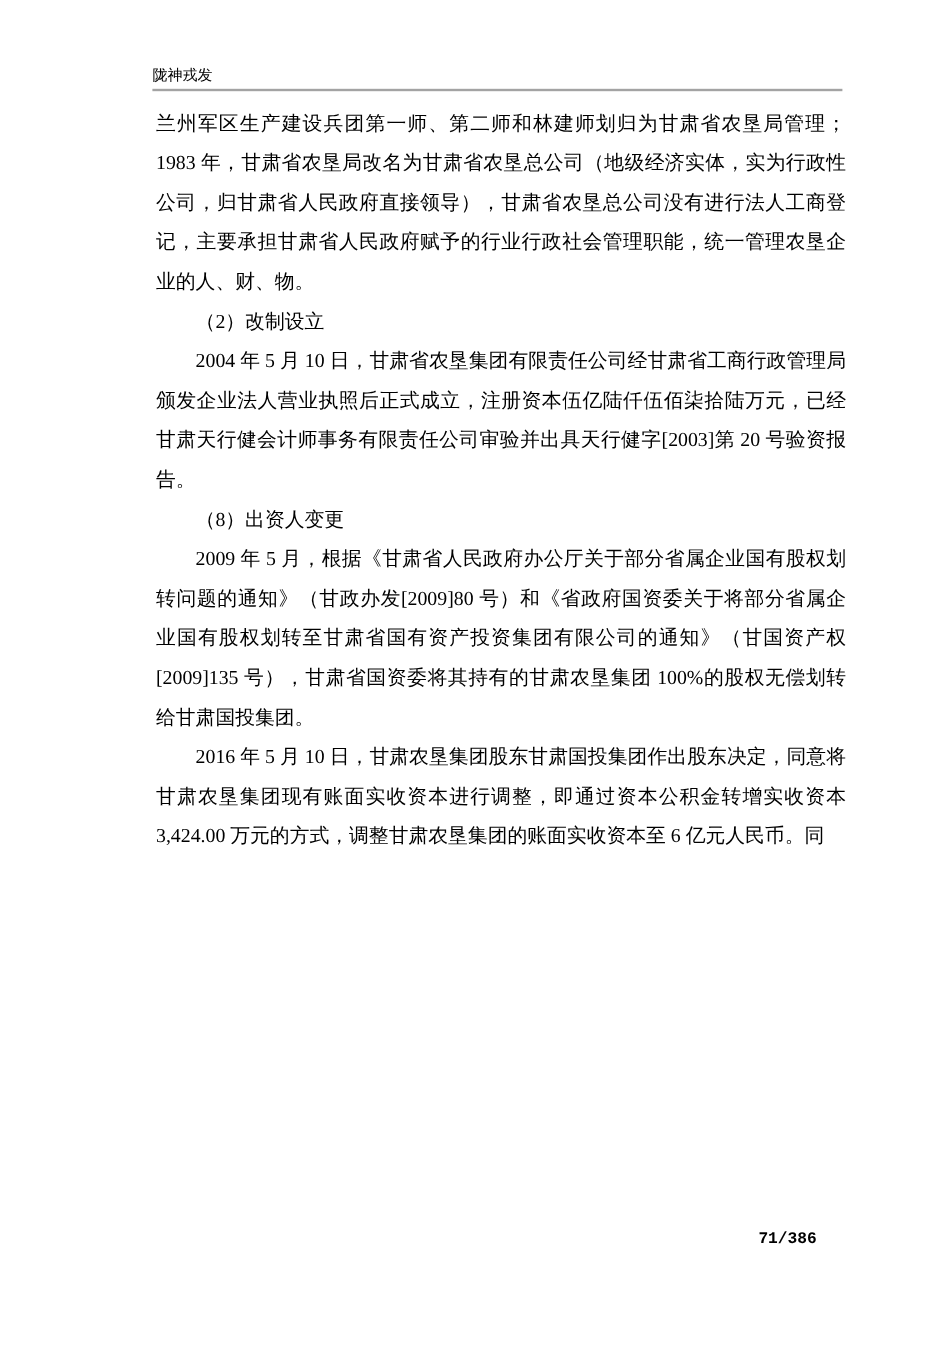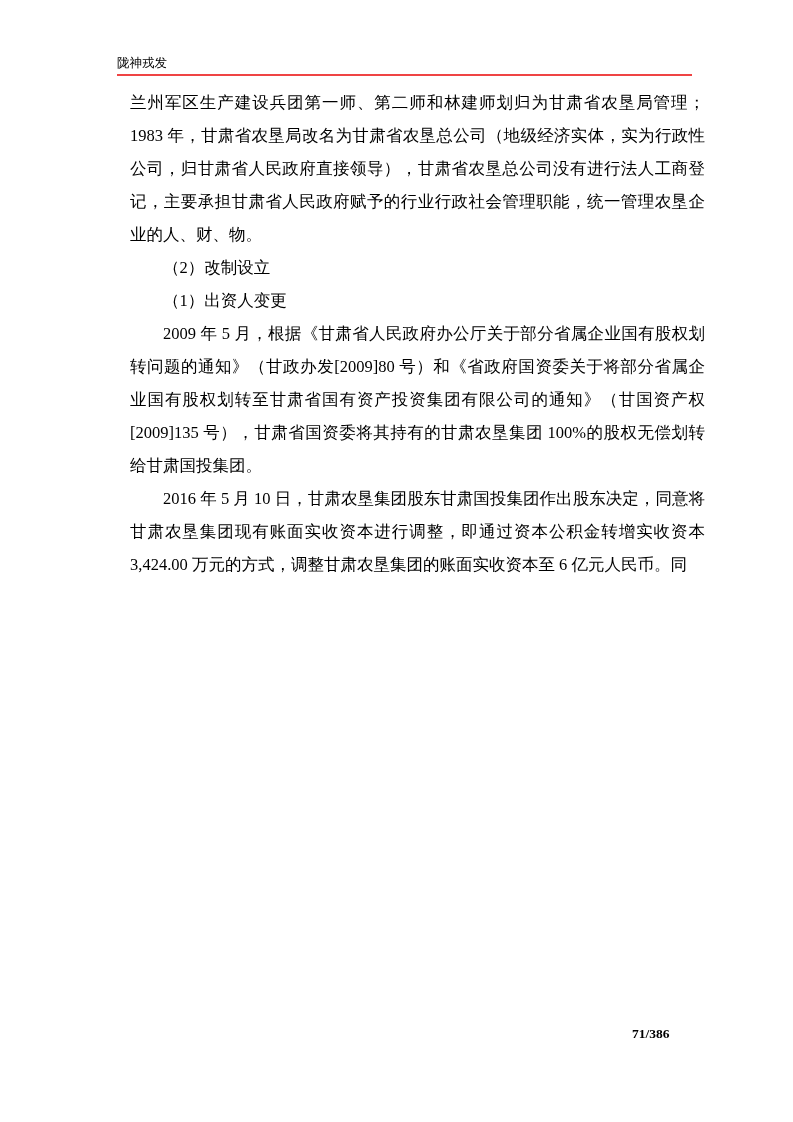--- a/index.html
+++ b/index.html
@@ -23,7 +23,7 @@
   .doc-header {
     position: absolute;
     top: 56px;
-    left: 117px;
+    left: 127px;
     width: 575px;
     display: flex;
     justify-content: space-between;
@@ -31,7 +31,7 @@
     font-size: 12.5px;
     line-height: 14px;
     padding-bottom: 4px;
-    border-bottom: 2px solid #ef4444;
+    border-bottom: 2px solid #a3a3a3;
     white-space: nowrap;
   }
   .doc-body {

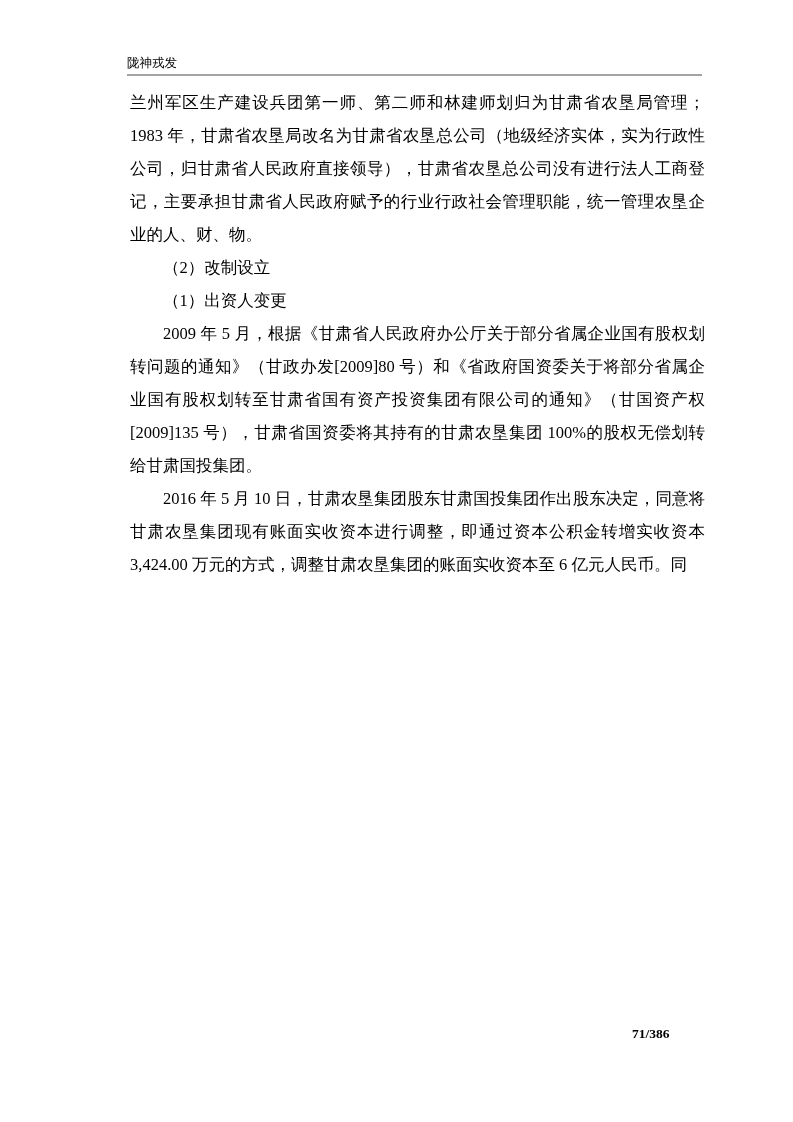--- a/index.html
+++ b/index.html
@@ -78,6 +78,7 @@
 
   <p class="paragraph no-indent">兰州军区生产建设兵团第一师、第二师和林建师划归为甘肃省农垦局管理；1983 年，甘肃省农垦局改名为甘肃省农垦总公司（地级经济实体，实为行政性公司，归甘肃省人民政府直接领导），甘肃省农垦总公司没有进行法人工商登记，主要承担甘肃省人民政府赋予的行业行政社会管理职能，统一管理农垦企业的人、财、物。</p>
       <p class="heading">（2）改制设立</p>
+      <p class="paragraph">2004 年 5 月 10 日，甘肃省农垦集团有限责任公司经甘肃省工商行政管理局颁发企业法人营业执照后正式成立，注册资本伍亿陆仟伍佰柒拾陆万元，已经甘肃天行健会计师事务有限责任公司审验并出具天行健字[2003]第 20 号验资报告。</p>
       <p class="heading">（1）出资人变更</p>
       <p class="paragraph">2009 年 5 月，根据《甘肃省人民政府办公厅关于部分省属企业国有股权划转问题的通知》（甘政办发[2009]80 号）和《省政府国资委关于将部分省属企业国有股权划转至甘肃省国有资产投资集团有限公司的通知》（甘国资产权[2009]135 号），甘肃省国资委将其持有的甘肃农垦集团 100%的股权无偿划转给甘肃国投集团。</p>
       <p class="paragraph">2016 年 5 月 10 日，甘肃农垦集团股东甘肃国投集团作出股东决定，同意将甘肃农垦集团现有账面实收资本进行调整，即通过资本公积金转增实收资本3,424.00 万元的方式，调整甘肃农垦集团的账面实收资本至 6 亿元人民币。同</p>

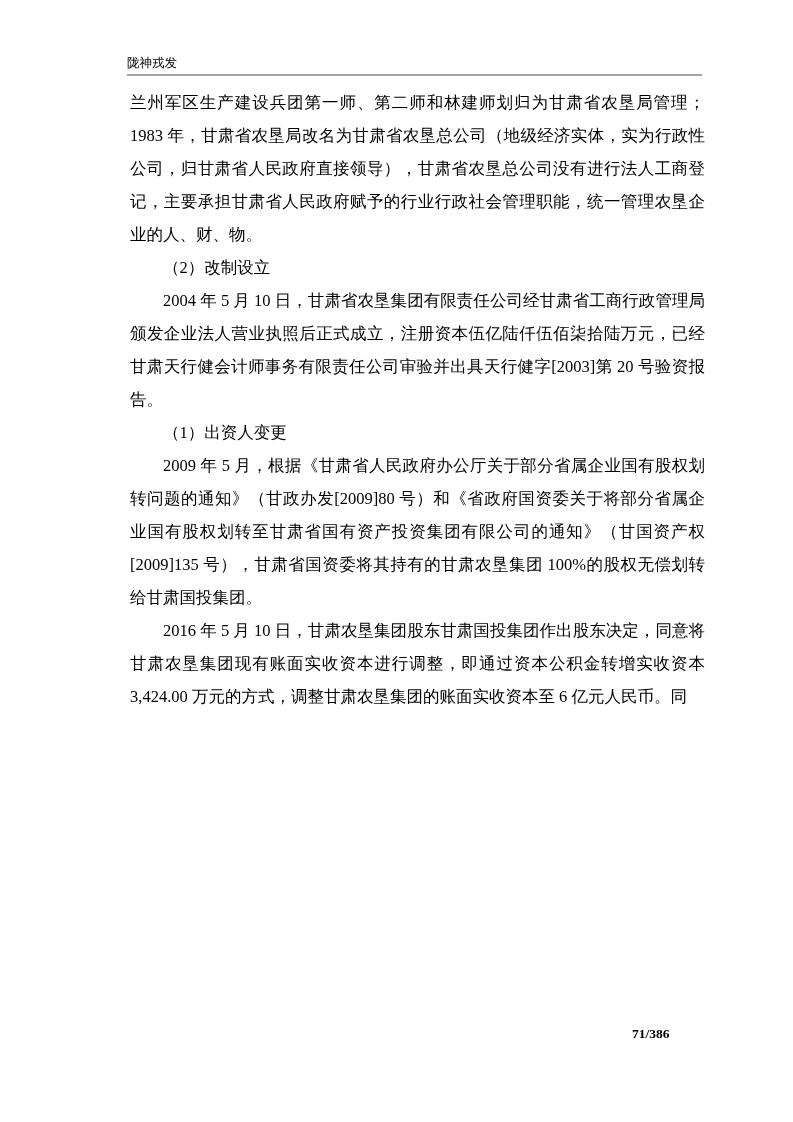--- a/index.html
+++ b/index.html
@@ -79,7 +79,7 @@
   <p class="paragraph no-indent">兰州军区生产建设兵团第一师、第二师和林建师划归为甘肃省农垦局管理；1983 年，甘肃省农垦局改名为甘肃省农垦总公司（地级经济实体，实为行政性公司，归甘肃省人民政府直接领导），甘肃省农垦总公司没有进行法人工商登记，主要承担甘肃省人民政府赋予的行业行政社会管理职能，统一管理农垦企业的人、财、物。</p>
       <p class="heading">（2）改制设立</p>
       <p class="paragraph">2004 年 5 月 10 日，甘肃省农垦集团有限责任公司经甘肃省工商行政管理局颁发企业法人营业执照后正式成立，注册资本伍亿陆仟伍佰柒拾陆万元，已经甘肃天行健会计师事务有限责任公司审验并出具天行健字[2003]第 20 号验资报告。</p>
-      <p class="heading">（1）出资人变更</p>
+      <p class="heading">（8）出资人变更</p>
       <p class="paragraph">2009 年 5 月，根据《甘肃省人民政府办公厅关于部分省属企业国有股权划转问题的通知》（甘政办发[2009]80 号）和《省政府国资委关于将部分省属企业国有股权划转至甘肃省国有资产投资集团有限公司的通知》（甘国资产权[2009]135 号），甘肃省国资委将其持有的甘肃农垦集团 100%的股权无偿划转给甘肃国投集团。</p>
       <p class="paragraph">2016 年 5 月 10 日，甘肃农垦集团股东甘肃国投集团作出股东决定，同意将甘肃农垦集团现有账面实收资本进行调整，即通过资本公积金转增实收资本3,424.00 万元的方式，调整甘肃农垦集团的账面实收资本至 6 亿元人民币。同</p>
     </div>

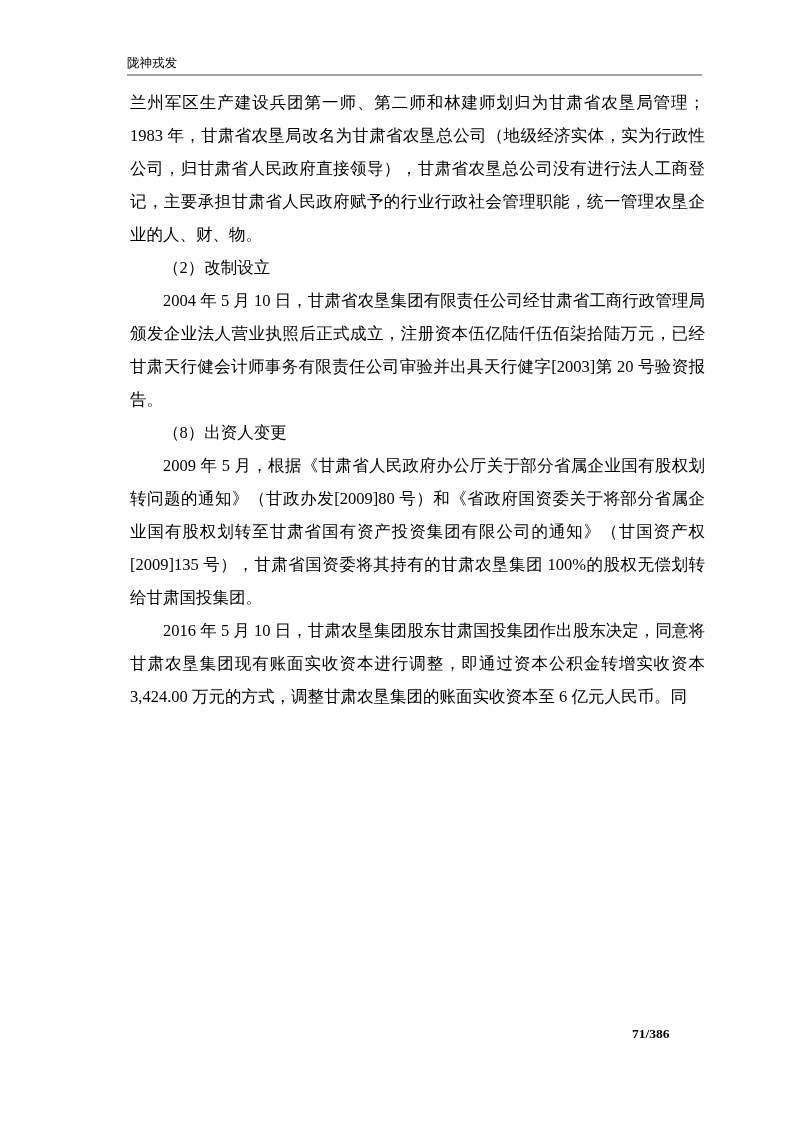--- a/index.html
+++ b/index.html
@@ -63,6 +63,7 @@
     font-weight: bold;
     line-height: 15px;
     white-space: nowrap;
+    font-family: Liberation Mono, monospace;
   }
 </style>
 </head>

